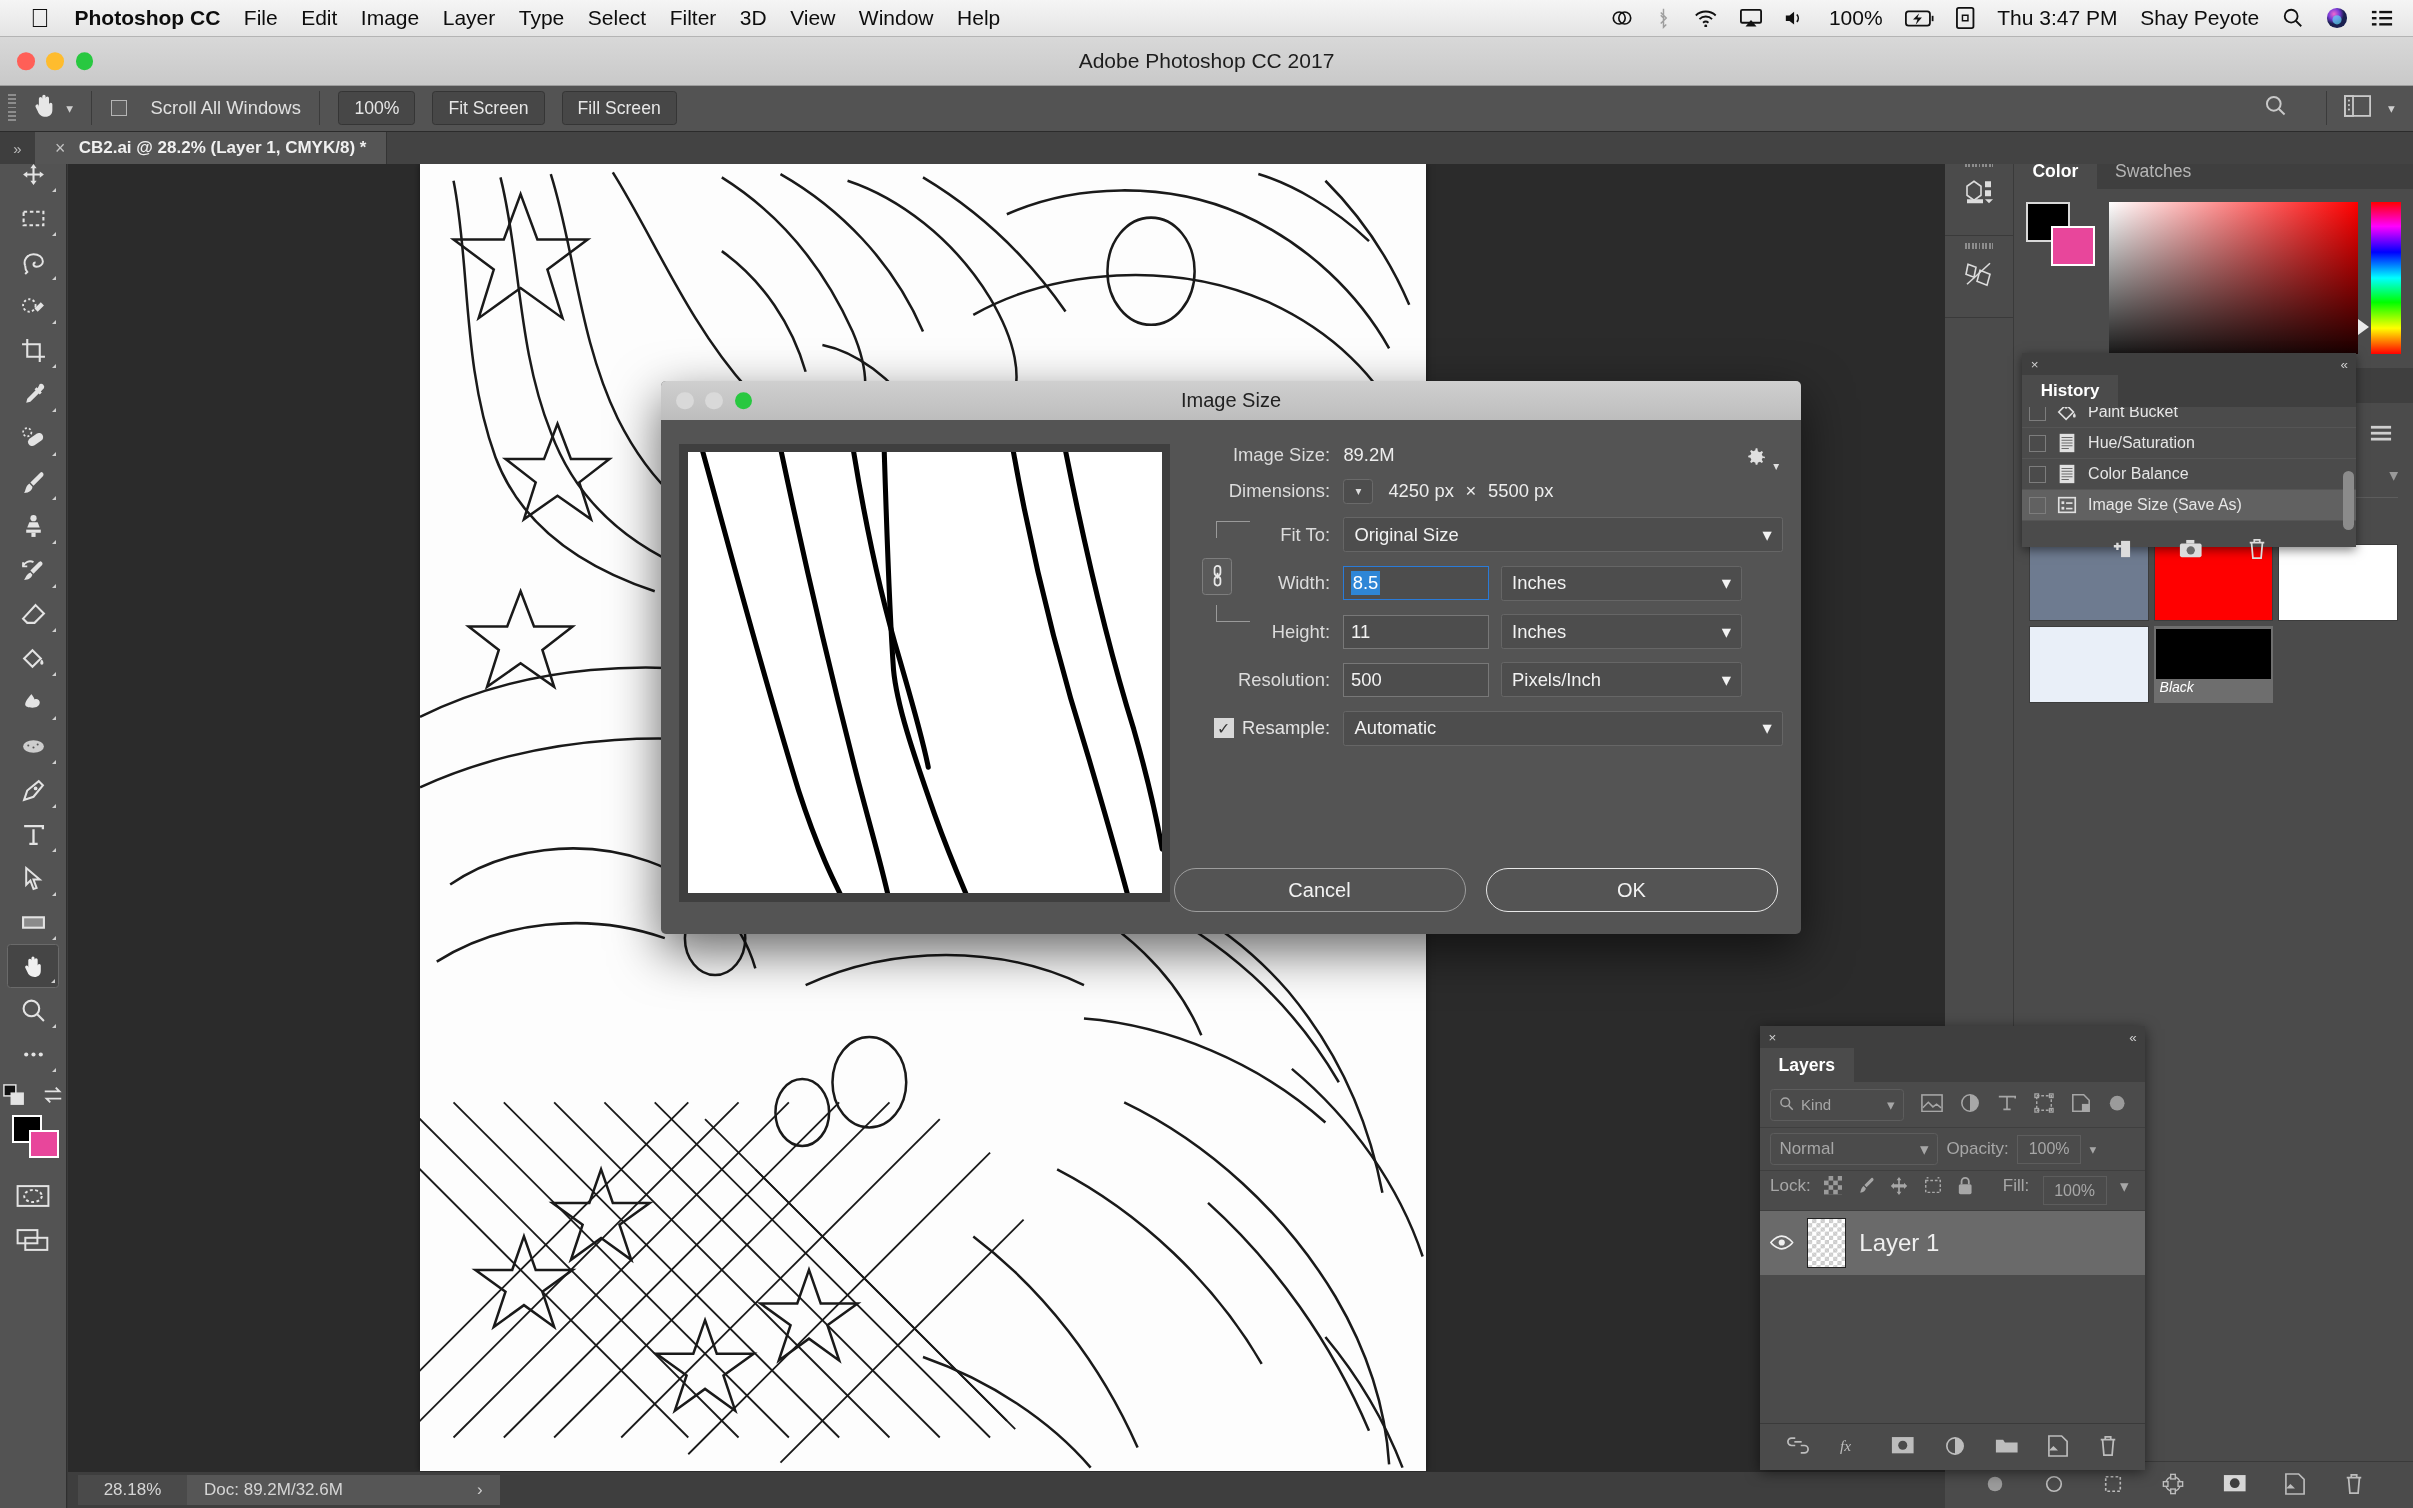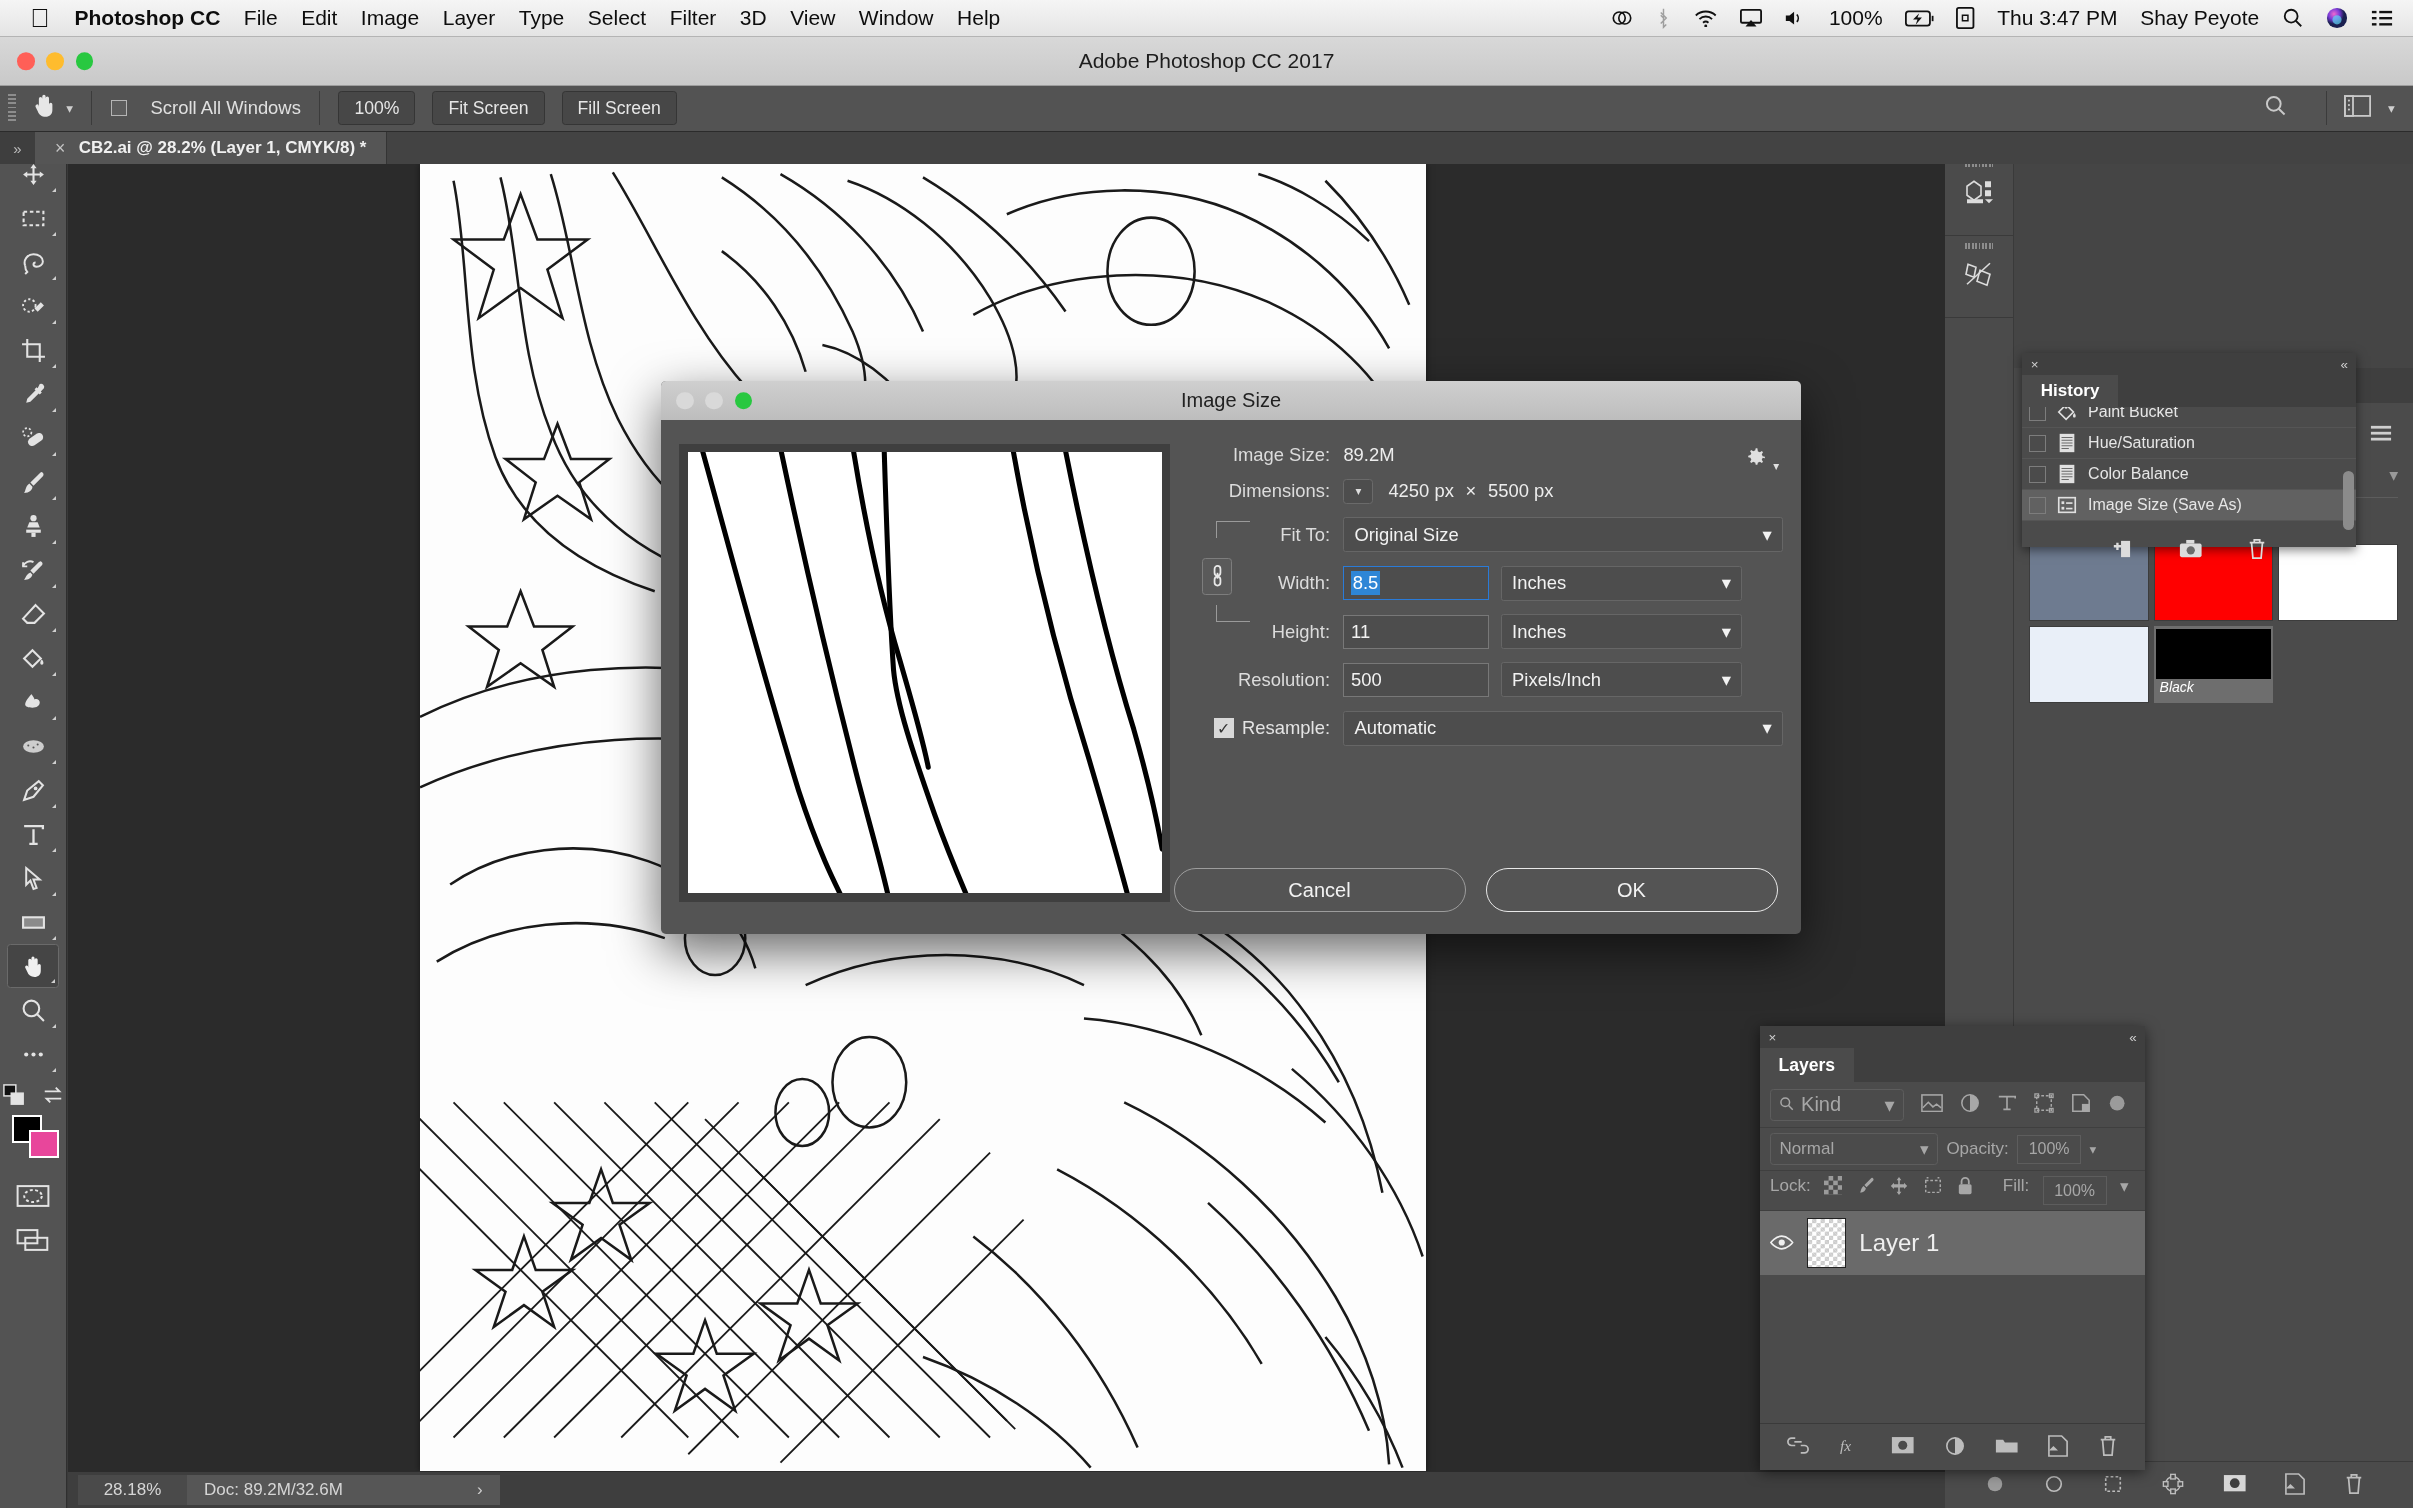--- a/index.html
+++ b/index.html
@@ -689,6 +689,23 @@
 
   <div class="panelstack">
 
+    <div class="panel colorpanel">
+      <div class="paneltabs">
+        <span class="ptab active">Color</span>
+        <span class="ptab">Swatches</span>
+        <span class="pmenu"><span class="hamb"></span></span>
+      </div>
+      <div class="colorbody">
+        <span class="swatchpair">
+          <span class="fg2"></span>
+          <span class="bg2"></span>
+        </span>
+        <span class="ramp"></span>
+        <span class="hueslider">
+            <span class="huearrow"></span>
+          </span>
+      </div>
+    </div>
 
     <div class="libpanel">
       <div class="paneltabs">

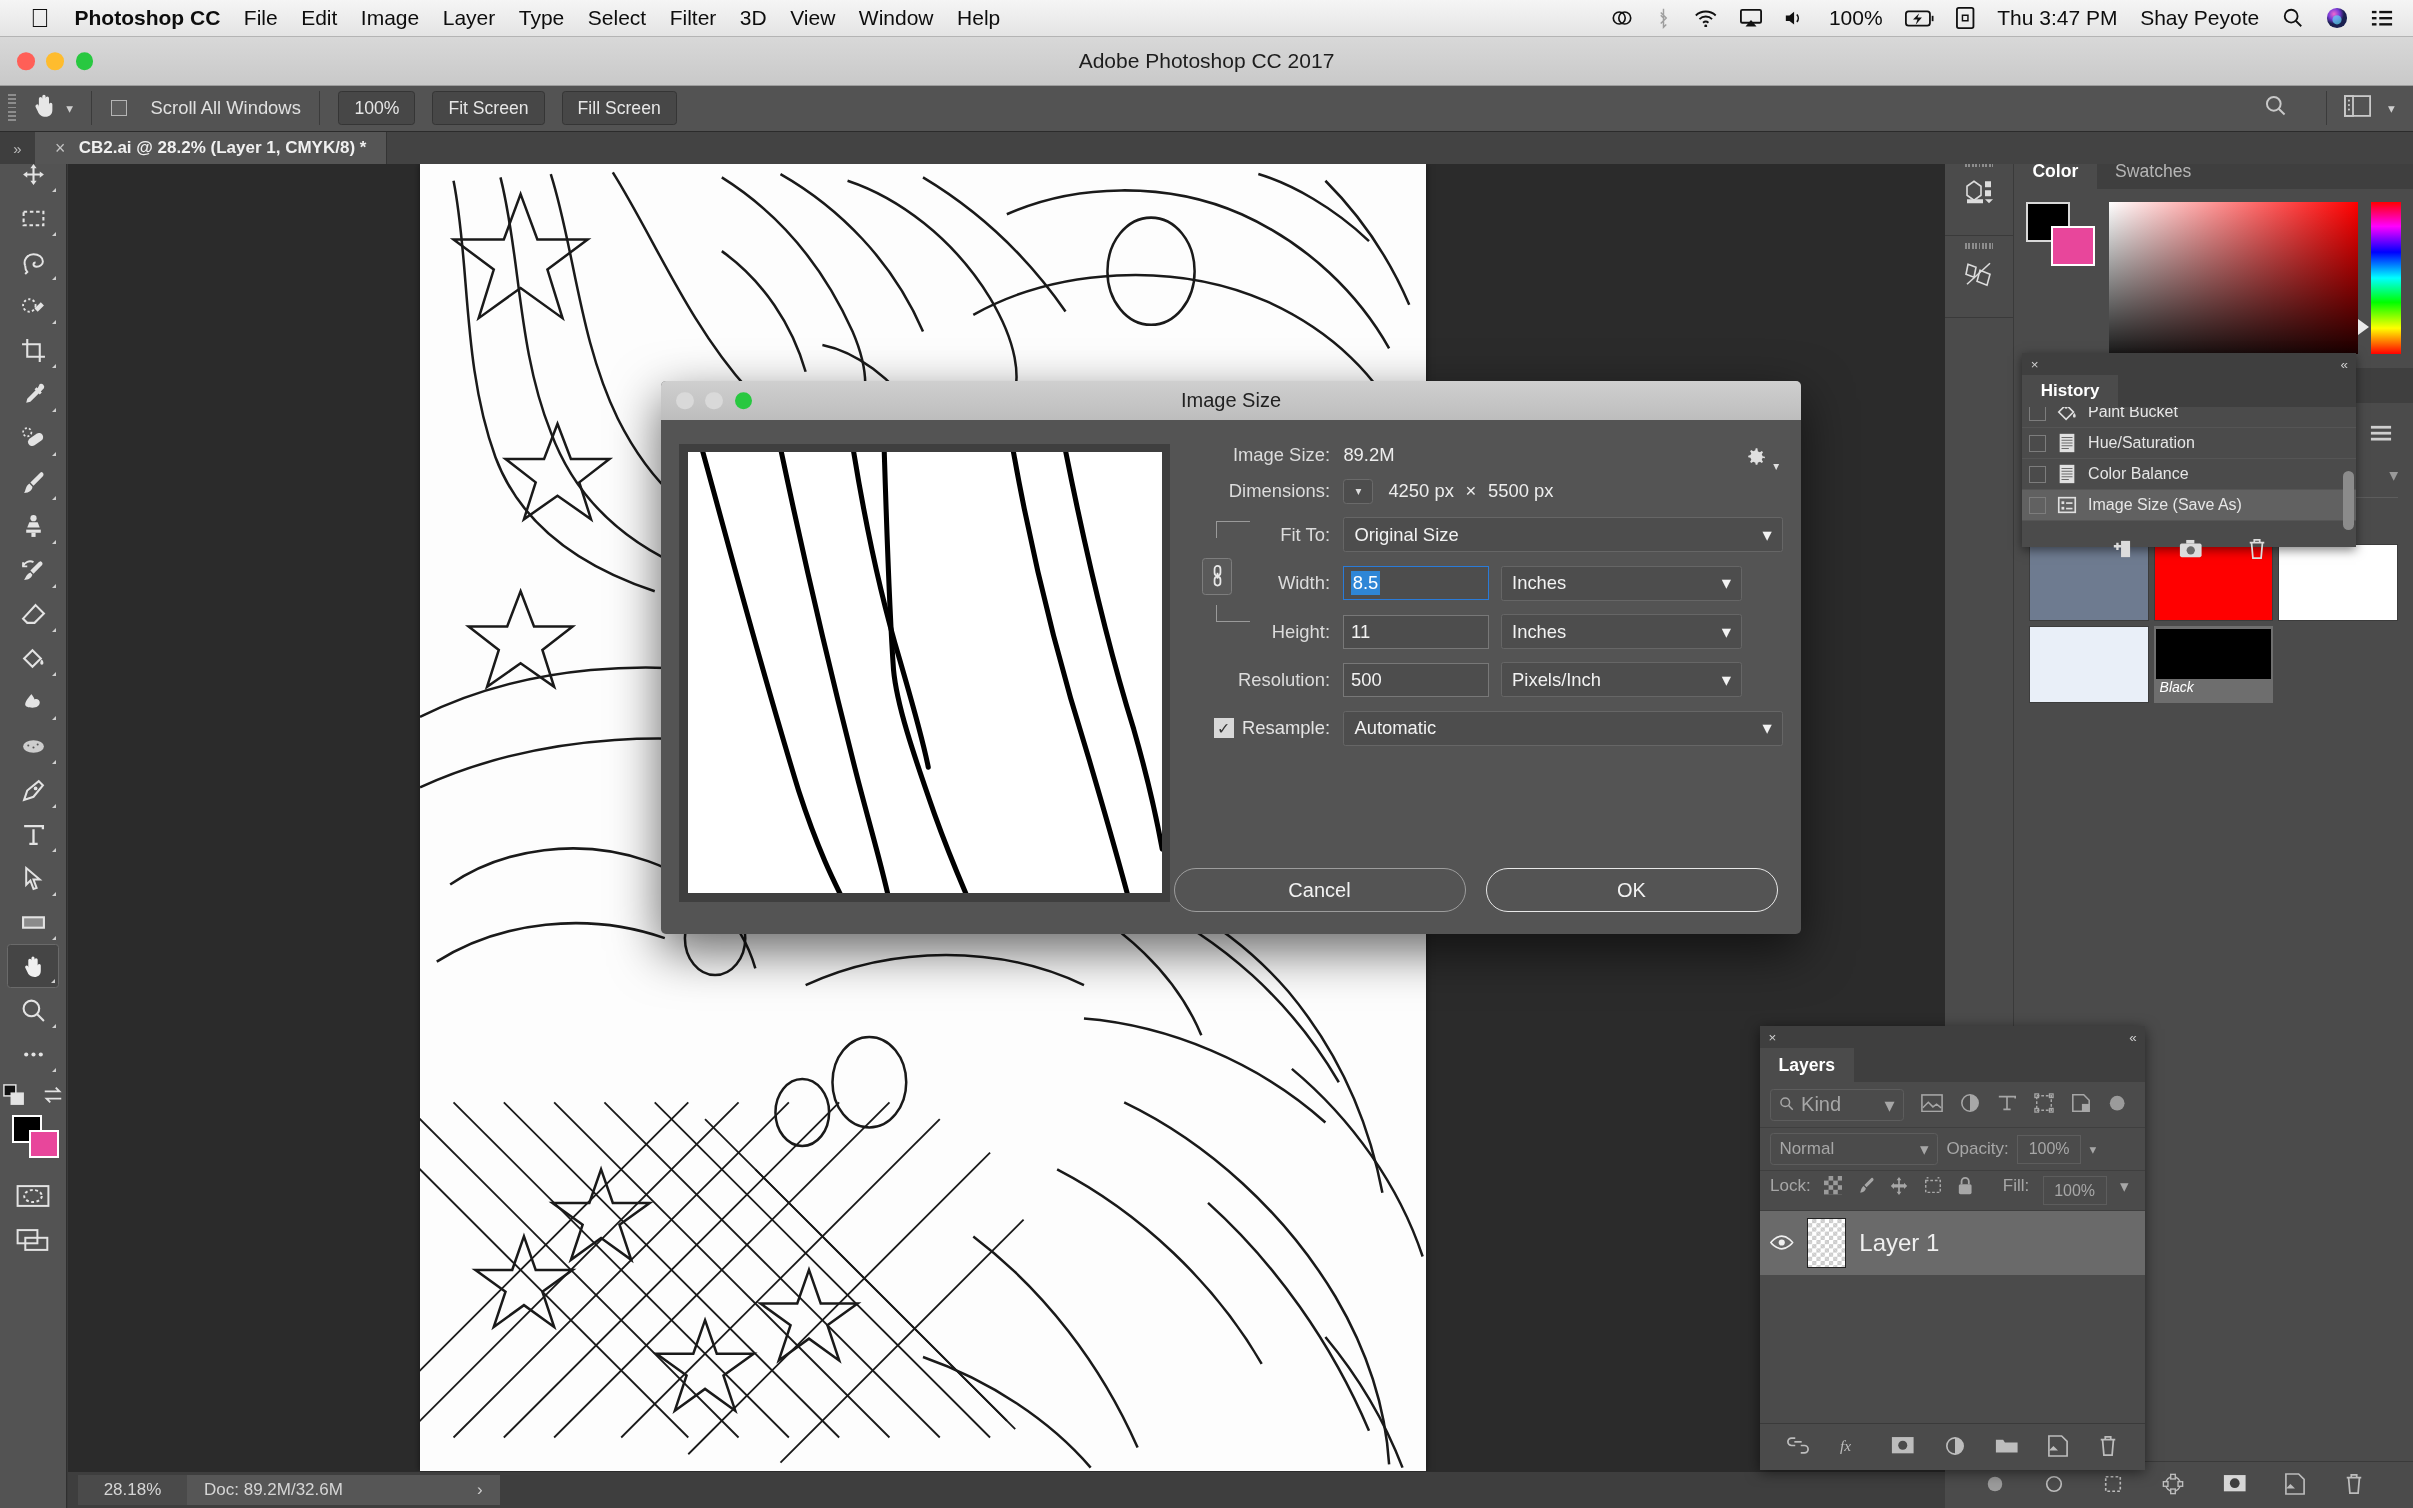--- a/index.html
+++ b/index.html
@@ -192,7 +192,7 @@
   .lrow-filter { display: flex; align-items: center; gap: 17px; padding: 6.7px 10px; }
   .kindbox { width: 134px; height: 32px; border: 0.8px solid #5d5d5d; border-radius: 3.4px;
     display: flex; align-items: center; justify-content: space-between; padding: 0 8.4px;
-    color: #a7a7a7; font-size: 20px; }
+    color: #a7a7a7; font-size: 15px; }
   .lrow-blend { display: flex; align-items: center; gap: 8.4px; padding: 5px 10px; border-top: 0.8px solid #3f3f3f; }
   .blendbox { width: 168px; height: 32px; border: 0.8px solid #5d5d5d; border-radius: 3.4px;
     display: flex; align-items: center; justify-content: space-between; padding: 0 8.4px; color: #a7a7a7; font-size: 17px; }

